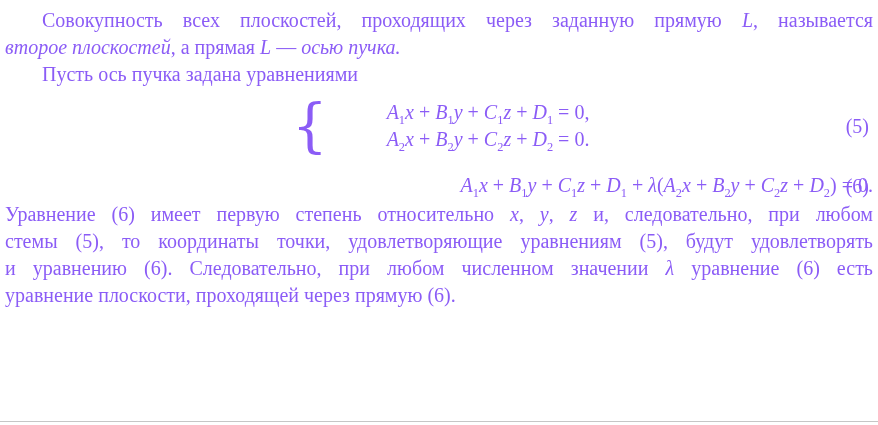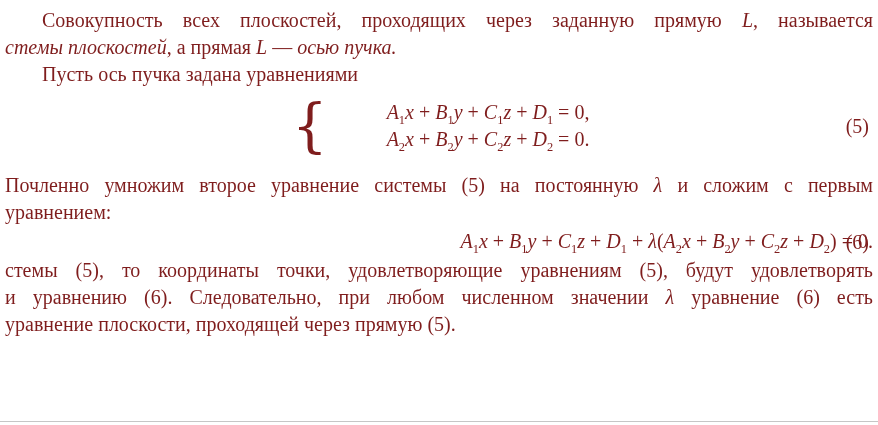--- a/index.html
+++ b/index.html
@@ -11,7 +11,7 @@
     padding: 7px 5px 0 5px;
     overflow: hidden;
     background: #ffffff;
-    color: #7f1d1d;
+    color: #8b5cf6;
     font-family: "Liberation Serif", "DejaVu Serif", serif;
     font-size: 20px;
   }

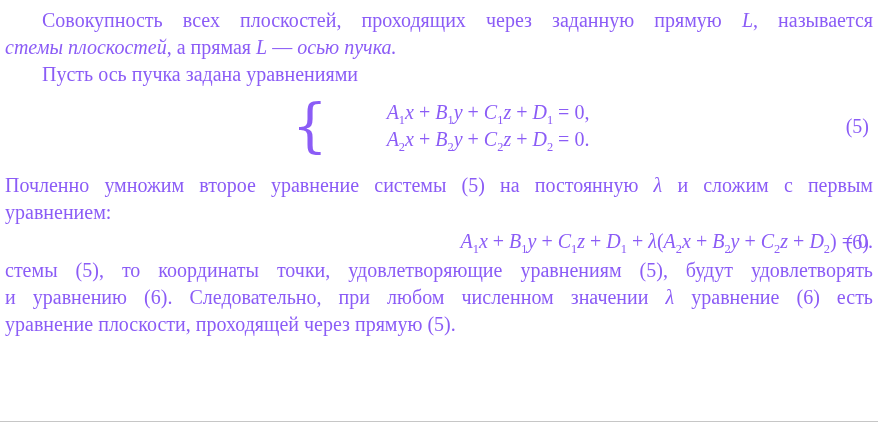--- a/index.html
+++ b/index.html
@@ -61,7 +61,7 @@
 
   <div class="para">
     <div class="line justify indent"><span>Совокупность всех плоскостей, проходящих через заданную прямую </span><span class="math">L</span><span>, называется</span></div>
-    <div class="line left"><span class="it">стемы плоскостей</span><span>, а прямая </span><span class="math">L</span><span> — </span><span class="it">осью пучка.</span></div>
+    <div class="line left"><span class="it">второе плоскостей</span><span>, а прямая </span><span class="math">L</span><span> — </span><span class="it">осью пучка.</span></div>
     <div class="line left indent"><span>Пусть ось пучка задана уравнениями</span></div>
   </div>
 

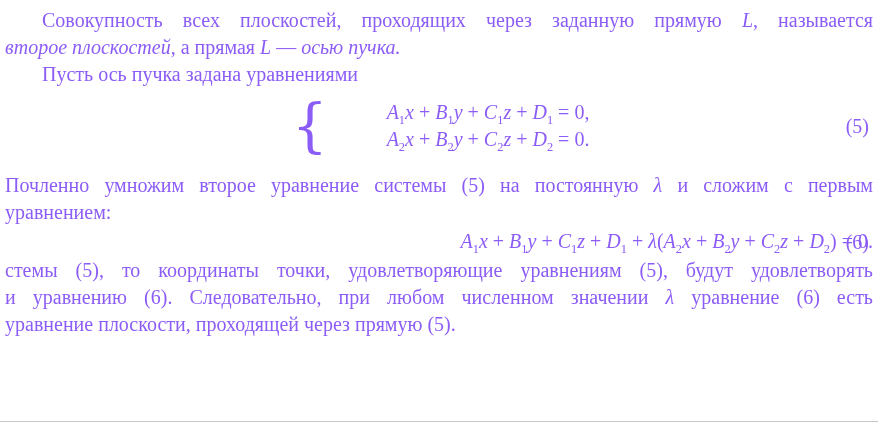--- a/index.html
+++ b/index.html
@@ -76,10 +76,6 @@
     <span class="eq-label">(5)</span>
   </div>
 
-  <div class="para">
-    <div class="line justify"><span>Почленно умножим второе уравнение системы (5) на постоянную </span><span class="math">λ</span><span> и сложим с первым</span></div>
-    <div class="line left"><span>уравнением:</span></div>
-  </div>
 
   <div class="eq-block eq6">
     <span class="eq6-line">A<sub>1</sub>x <span class="up">+</span> B<sub>1</sub>y <span class="up">+</span> C<sub>1</sub>z <span class="up">+</span> D<sub>1</sub> <span class="up">+</span> λ<span class="up">(</span>A<sub>2</sub>x <span class="up">+</span> B<sub>2</sub>y <span class="up">+</span> C<sub>2</sub>z <span class="up">+</span> D<sub>2</sub><span class="up">)</span> <span class="up">=</span> <span class="up">0</span><span class="up">.</span></span>

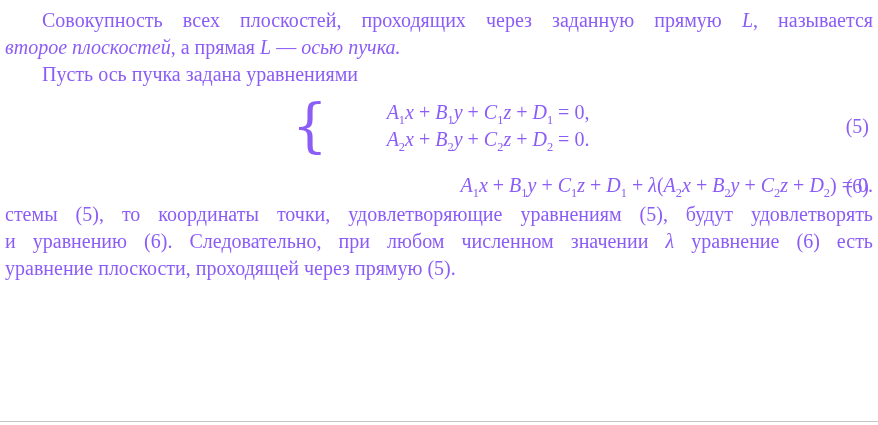--- a/index.html
+++ b/index.html
@@ -83,6 +83,7 @@
   </div>
 
   <div class="para">
+    <div class="line justify"><span>Уравнение (6) имеет первую степень относительно </span><span class="math">x<span class="up">,</span> y<span class="up">,</span> z</span><span> и, следовательно, при любом</span></div>
     <div class="line justify"><span>стемы (5), то координаты точки, удовлетворяющие уравнениям (5), будут удовлетворять</span></div>
     <div class="line justify"><span>и уравнению (6). Следовательно, при любом численном значении </span><span class="math">λ</span><span> уравнение (6) есть</span></div>
     <div class="line left"><span>уравнение плоскости, проходящей через прямую (5).</span></div>

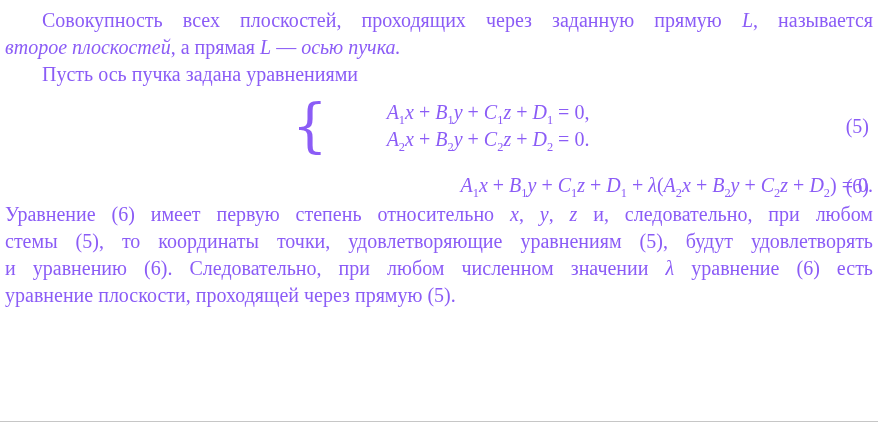--- a/index.html
+++ b/index.html
@@ -86,7 +86,7 @@
     <div class="line justify"><span>Уравнение (6) имеет первую степень относительно </span><span class="math">x<span class="up">,</span> y<span class="up">,</span> z</span><span> и, следовательно, при любом</span></div>
     <div class="line justify"><span>стемы (5), то координаты точки, удовлетворяющие уравнениям (5), будут удовлетворять</span></div>
     <div class="line justify"><span>и уравнению (6). Следовательно, при любом численном значении </span><span class="math">λ</span><span> уравнение (6) есть</span></div>
-    <div class="line left"><span>уравнение плоскости, проходящей через прямую (5).</span></div>
+    <div class="line left"><span>уравнение плоскости, проходящей через прямую (6).</span></div>
   </div>
 
 

